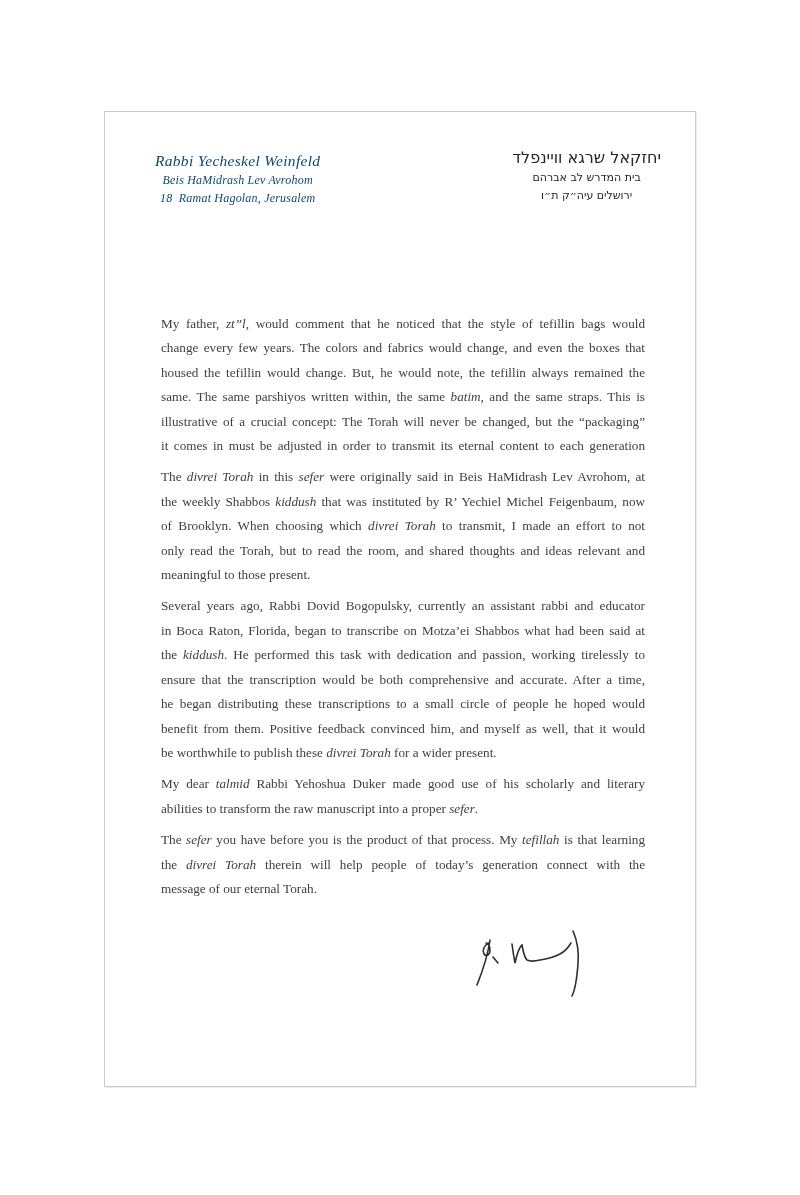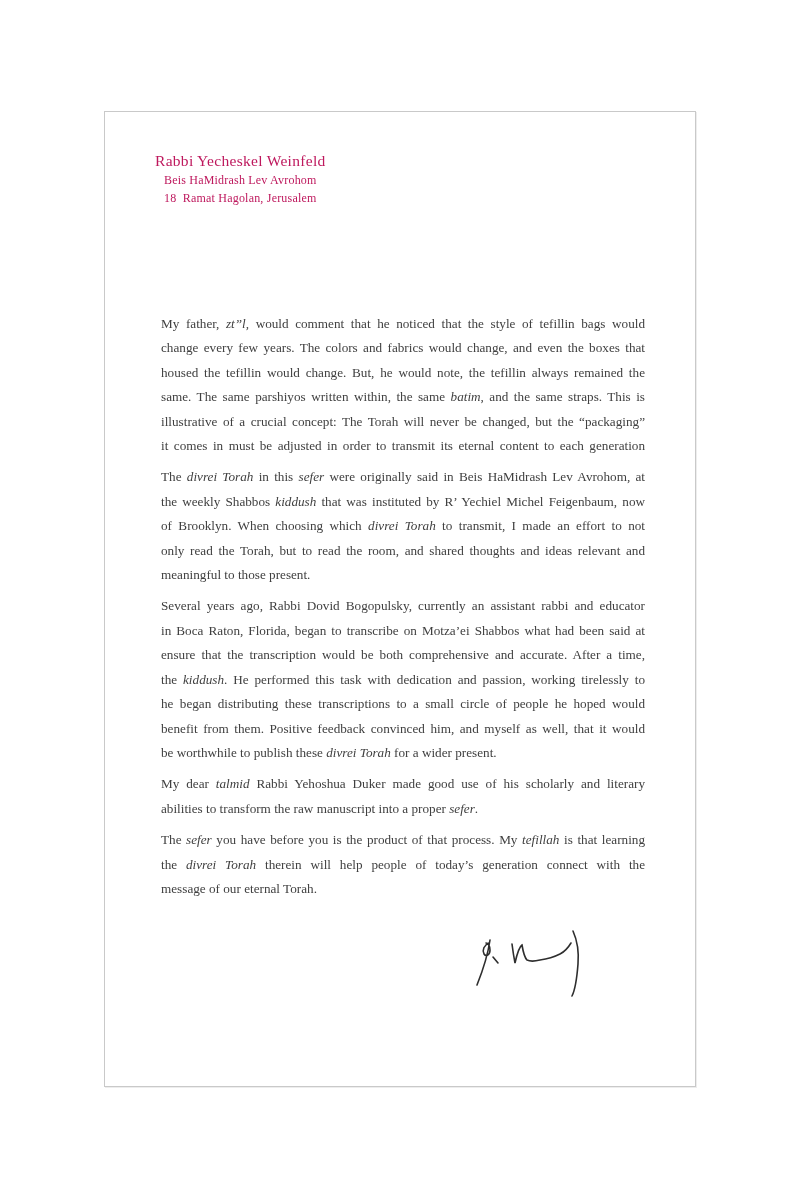--- a/index.html
+++ b/index.html
@@ -34,7 +34,8 @@
     left: 50px;
     top: 39px;
     text-align: center;
-    color: #be185d;
+    color: #0c4a6e;
+    font-style: italic;
   }
   .lh-eng .lh-name {
     font-size: 15.5px;

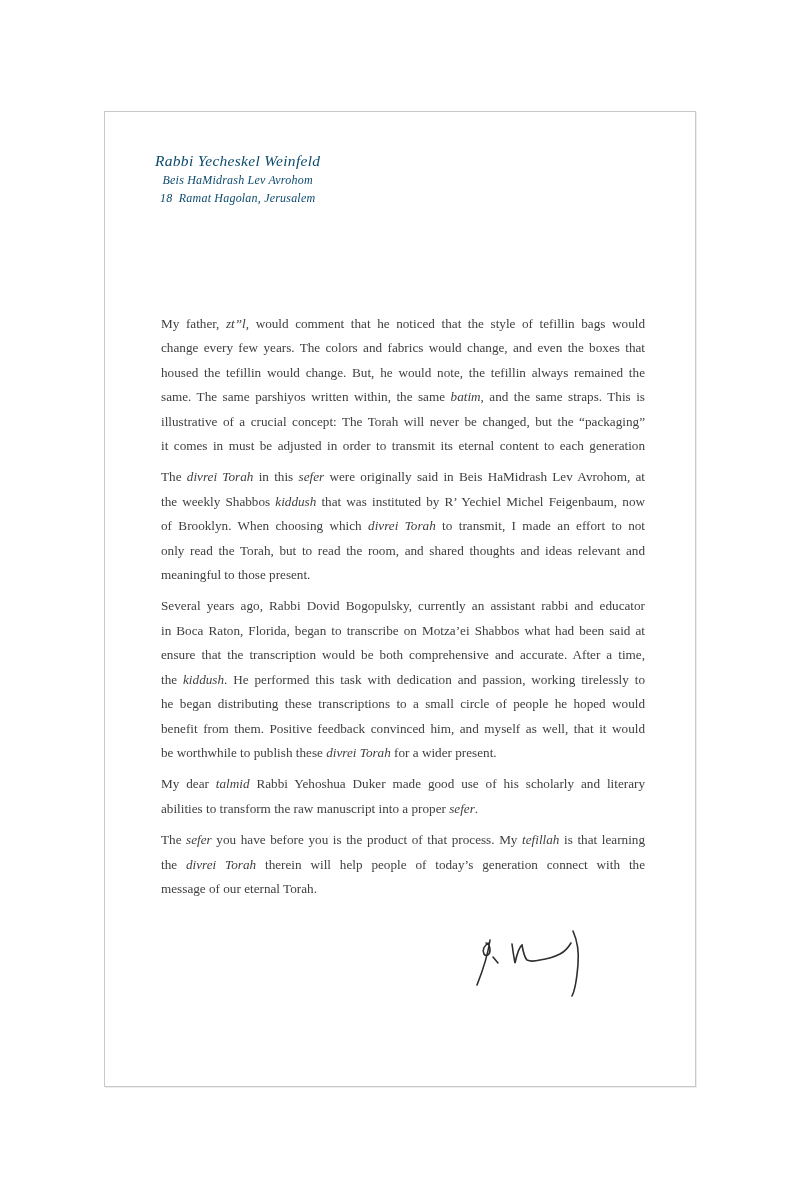--- a/index.html
+++ b/index.html
@@ -105,6 +105,11 @@
       <div class="lh-sub">18&nbsp; Ramat Hagolan, Jerusalem</div>
     </div>
 
+    <div class="lh-heb" dir="rtl">
+      <div class="lh-name">יחזקאל שרגא וויינפלד</div>
+      <div class="lh-sub">בית המדרש לב אברהם</div>
+      <div class="lh-sub">ירושלים עיה״ק ת״ו</div>
+    </div>
 
     <div class="letter-body" style="color: #404040;">
         <div class="para">

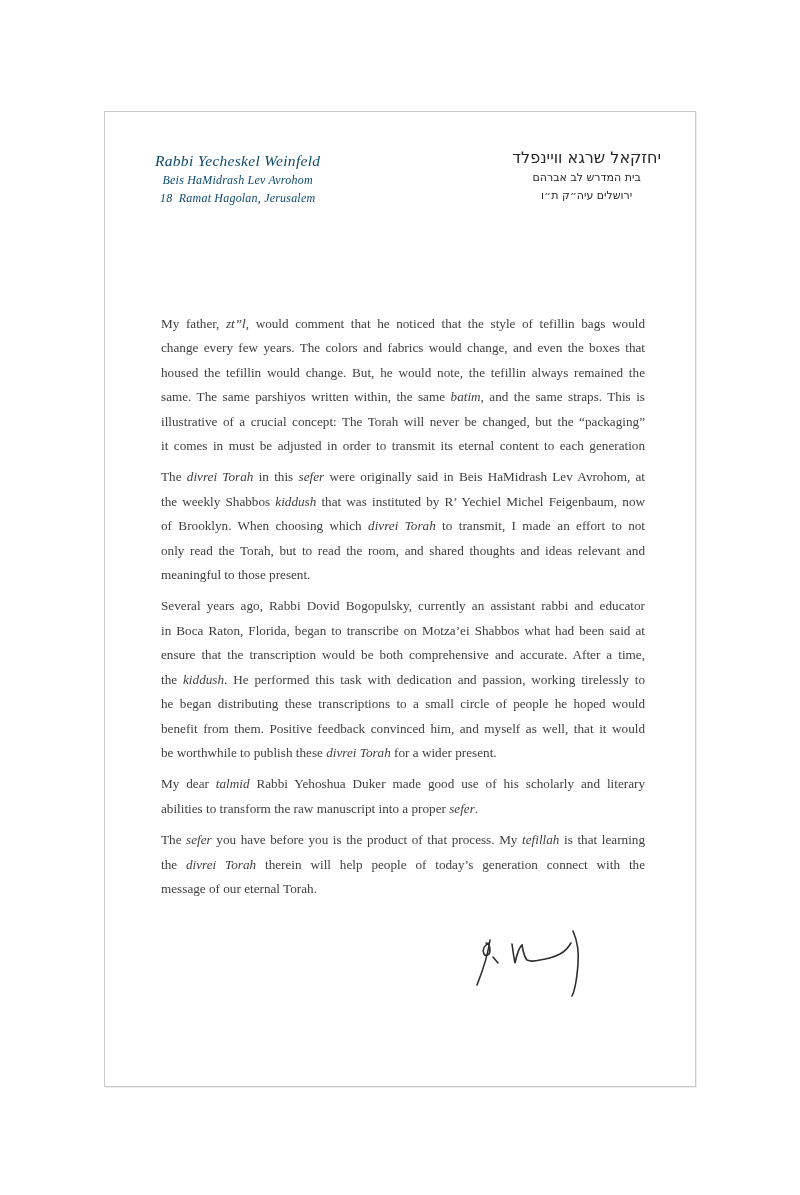--- a/index.html
+++ b/index.html
@@ -130,8 +130,8 @@
         <div class="para">
           <div class="line"><span>Several years ago, Rabbi Dovid Bogopulsky, currently an assistant rabbi and educator</span></div>
           <div class="line"><span>in Boca Raton, Florida, began to transcribe on Motza’ei Shabbos what had been said at</span></div>
+          <div class="line"><span>the </span><em>kiddush</em><span>. He performed this task with dedication and passion, working tirelessly to</span></div>
           <div class="line"><span>ensure that the transcription would be both comprehensive and accurate. After a time,</span></div>
-          <div class="line"><span>the </span><em>kiddush</em><span>. He performed this task with dedication and passion, working tirelessly to</span></div>
           <div class="line"><span>he began distributing these transcriptions to a small circle of people he hoped would</span></div>
           <div class="line"><span>benefit from them. Positive feedback convinced him, and myself as well, that it would</span></div>
           <div class="line last"><span>be worthwhile to publish these </span><em>divrei Torah</em><span> for a wider present.</span></div>

